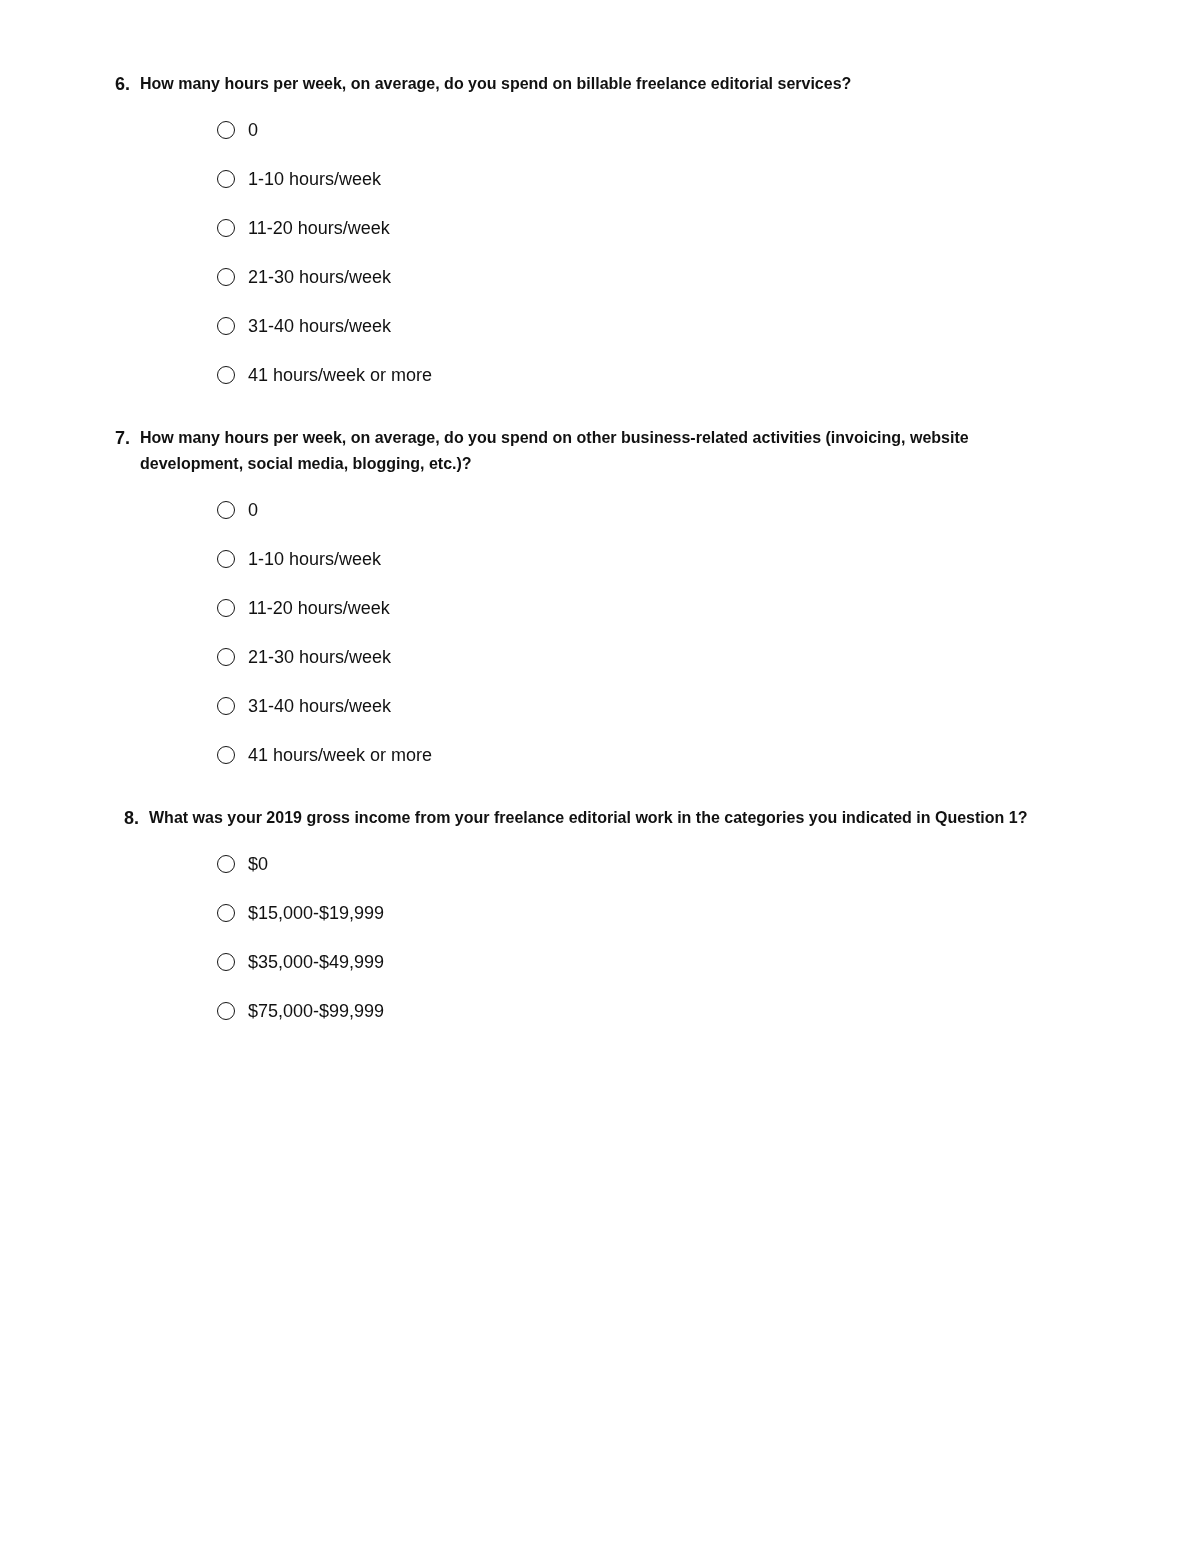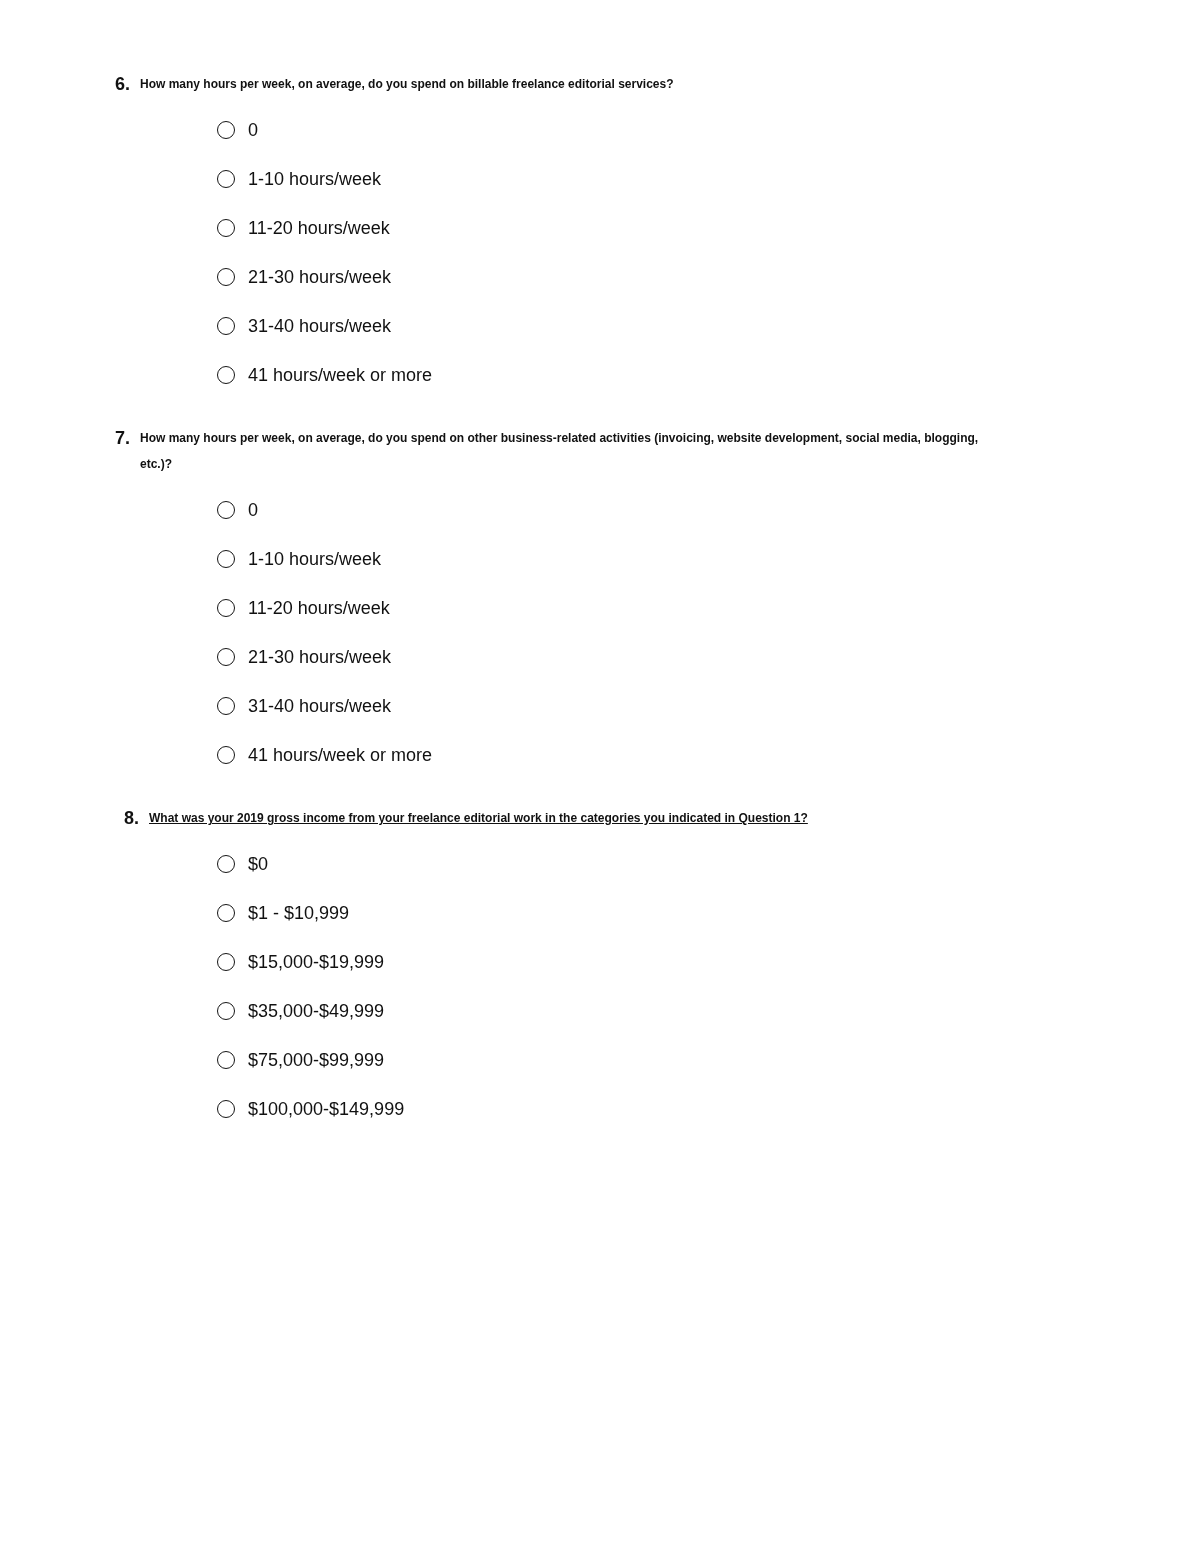--- a/index.html
+++ b/index.html
@@ -26,7 +26,7 @@
     white-space: nowrap;
   }
   .q-text {
-    font-size: 12px;
+    font-size: 16px;
     font-weight: bold;
     line-height: 26px;
   }

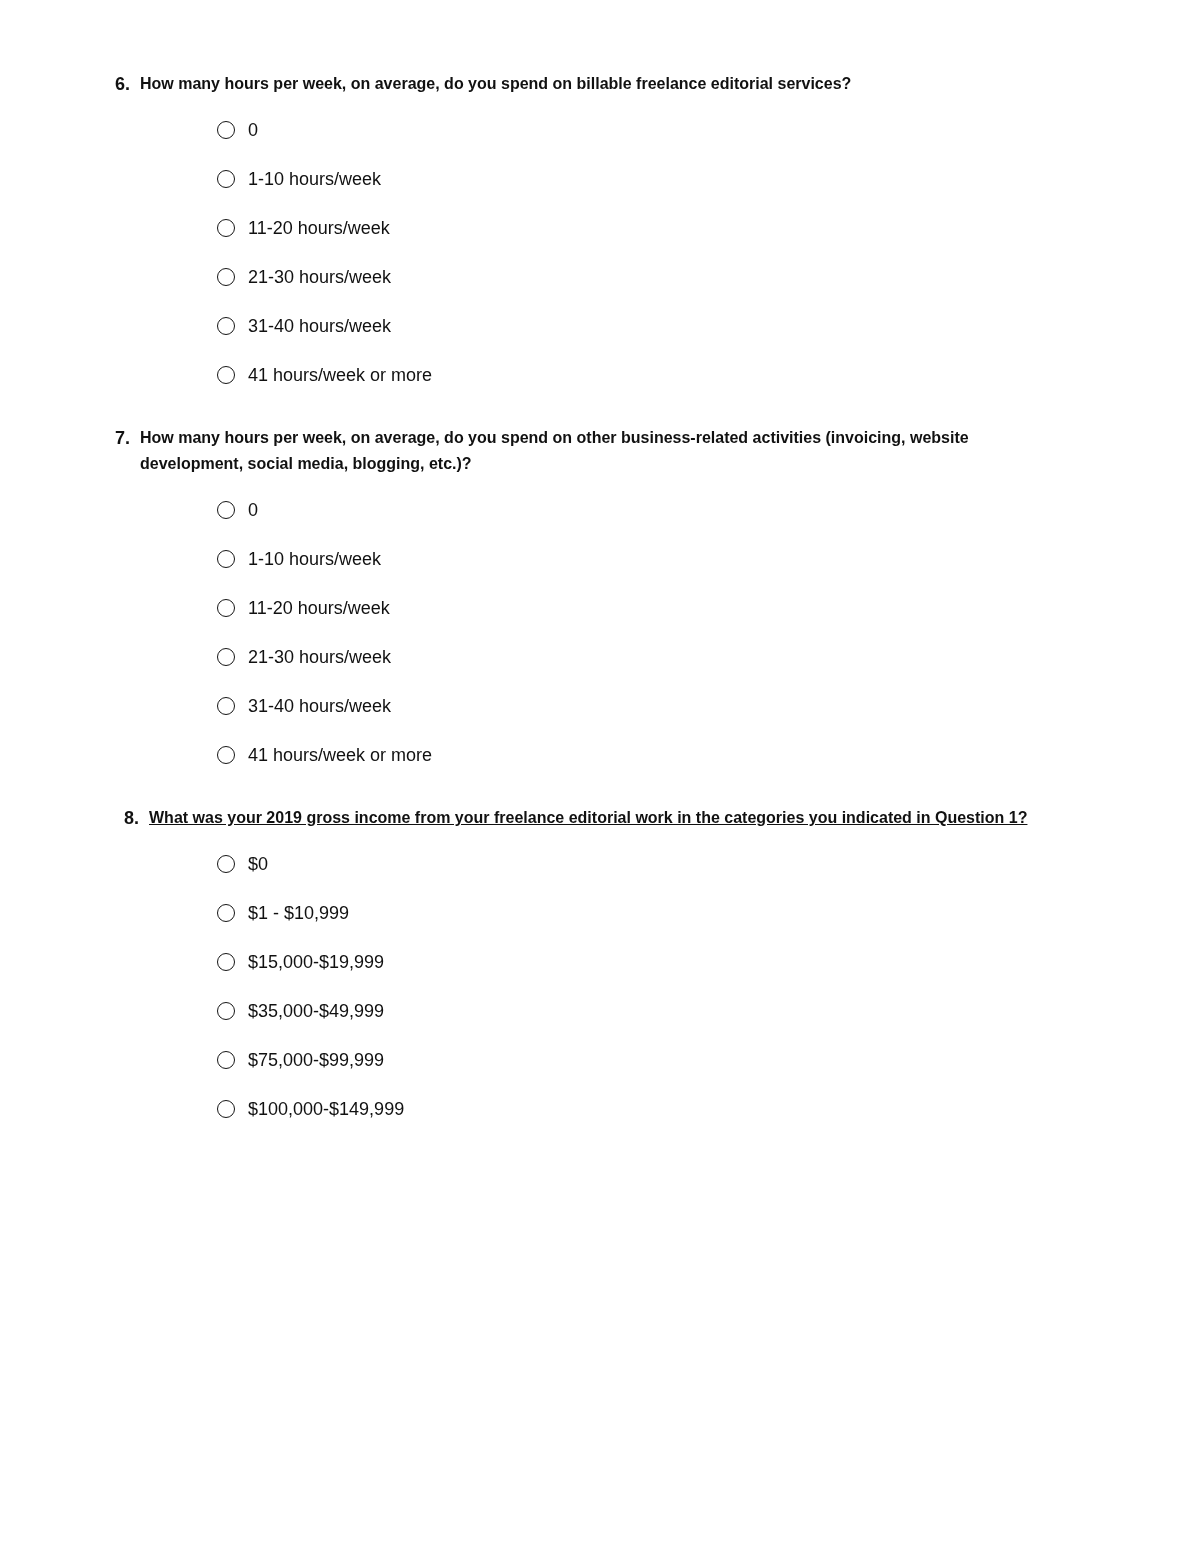--- a/index.html
+++ b/index.html
@@ -32,7 +32,7 @@
   }
   .q-0 .q-text { max-width: 880px; }
   .q-1 .q-text { max-width: 840px; }
-  .q-2 .q-text { max-width: 950px; text-decoration: underline; }
+  .q-2 .q-text { max-width: 950px; }
 
   .options {
     list-style: none;

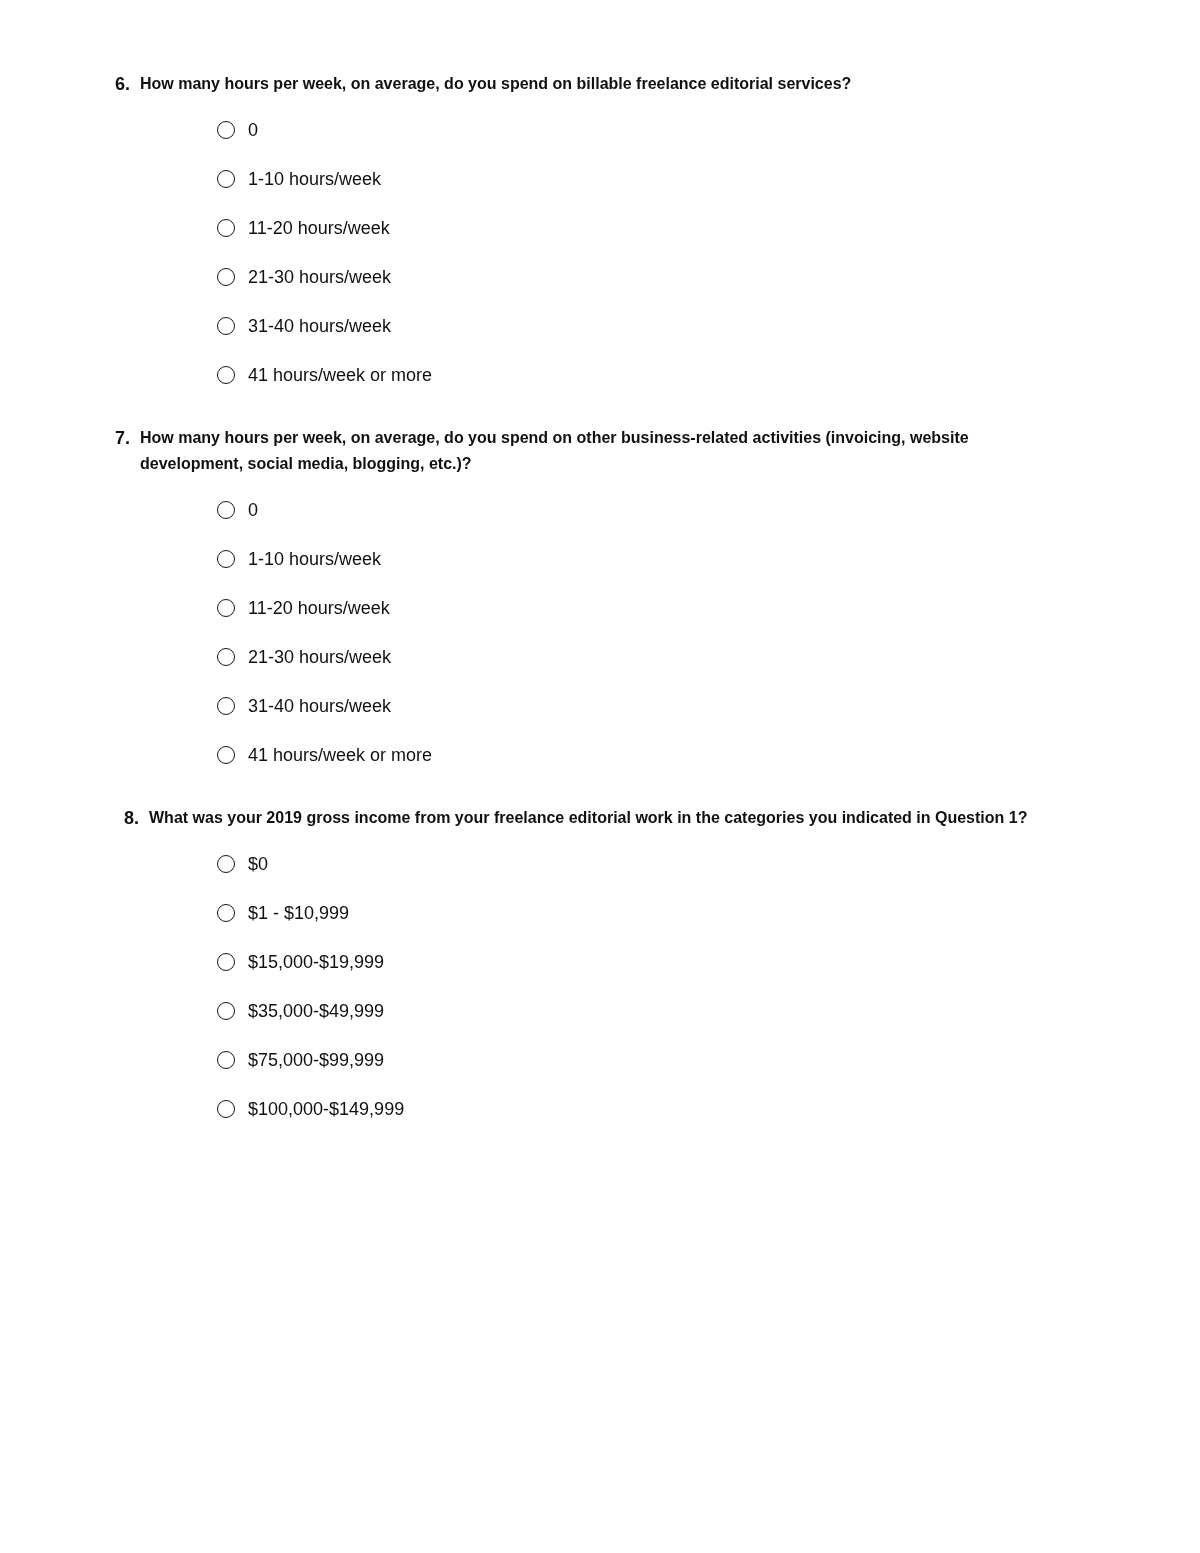--- a/index.html
+++ b/index.html
@@ -143,10 +143,6 @@
   </li>
           <li class="option">
     <span class="radio" role="radio" aria-checked="false"></span>
-    <span class="option-label">$1 - $10,999</span>
-  </li>
-          <li class="option">
-    <span class="radio" role="radio" aria-checked="false"></span>
     <span class="option-label">$15,000-$19,999</span>
   </li>
           <li class="option">

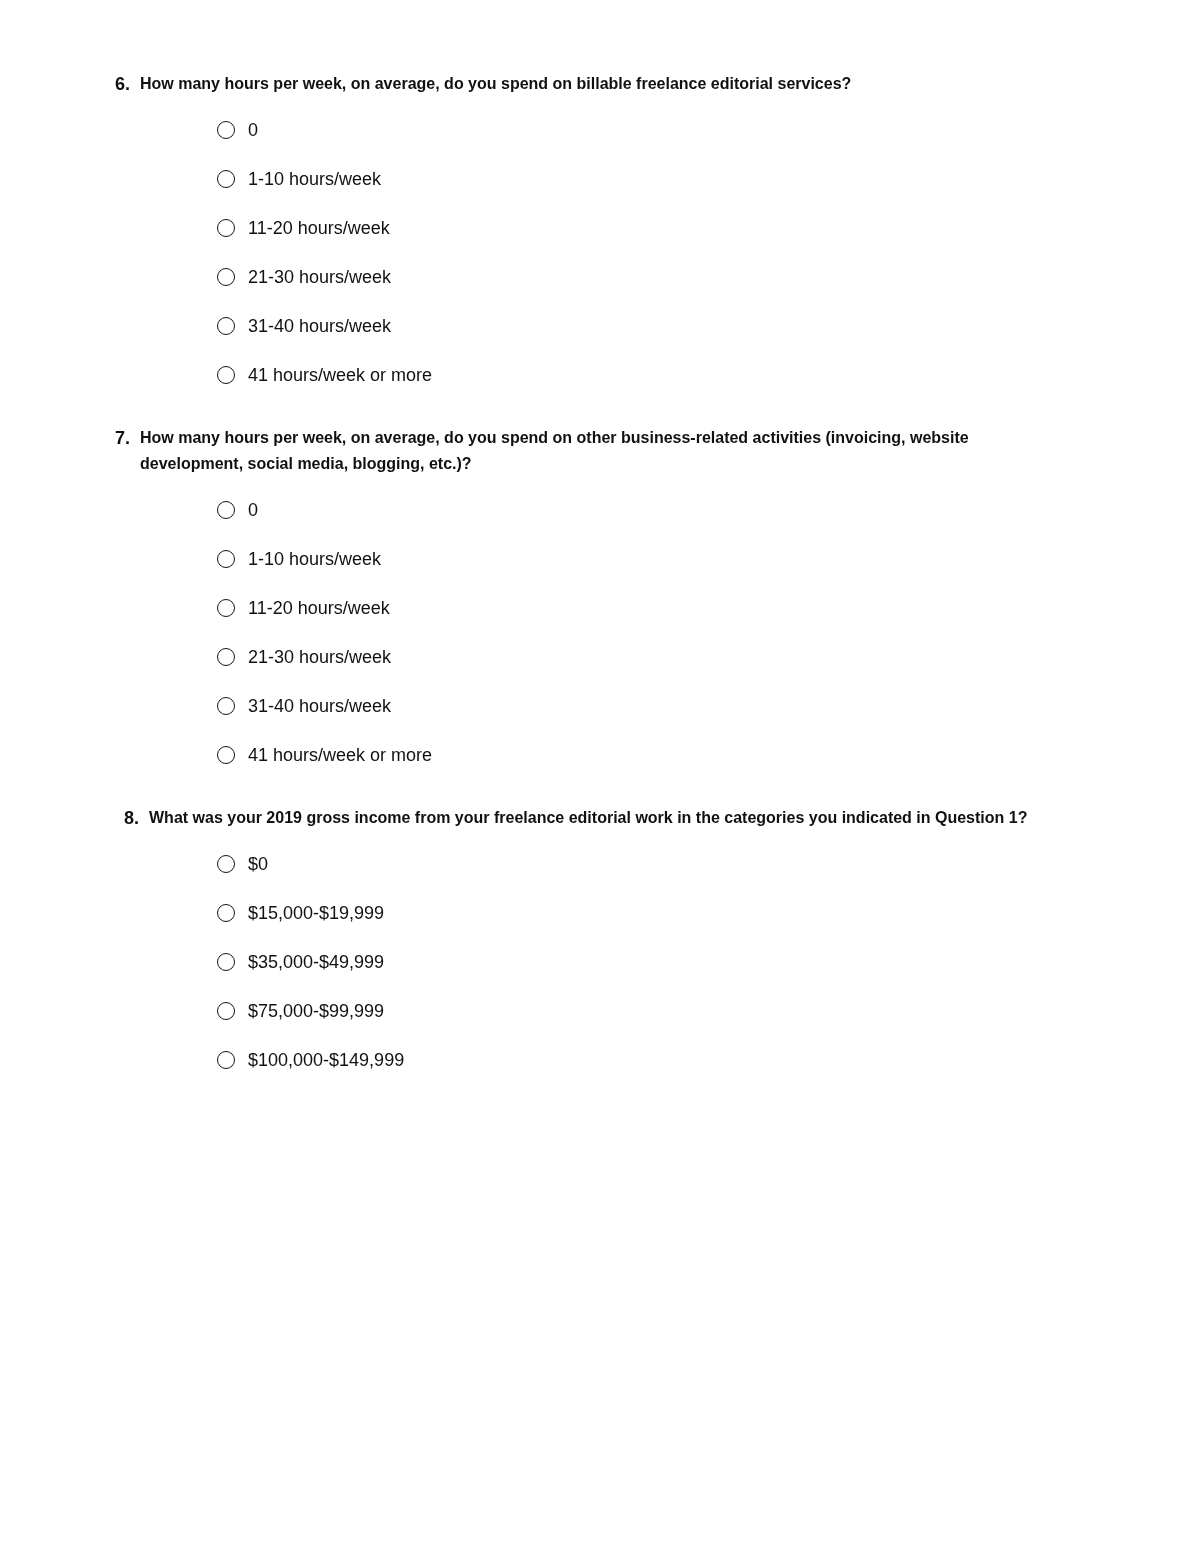--- a/index.html
+++ b/index.html
@@ -153,10 +153,6 @@
     <span class="radio" role="radio" aria-checked="false"></span>
     <span class="option-label">$75,000-$99,999</span>
   </li>
-          <li class="option">
-    <span class="radio" role="radio" aria-checked="false"></span>
-    <span class="option-label">$100,000-$149,999</span>
-  </li>
         </ul>
   </section>
     </div>

